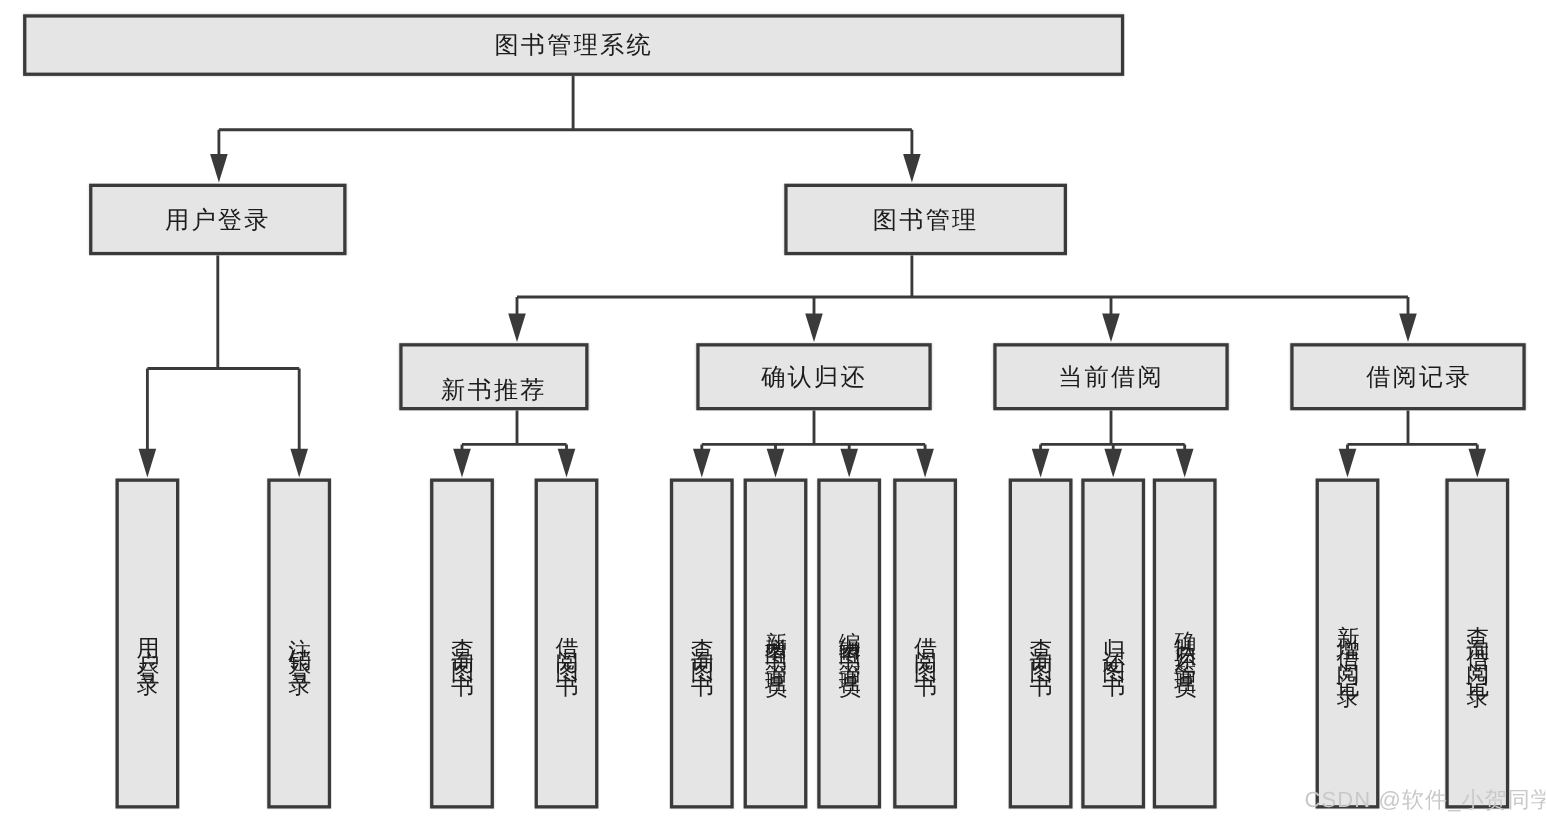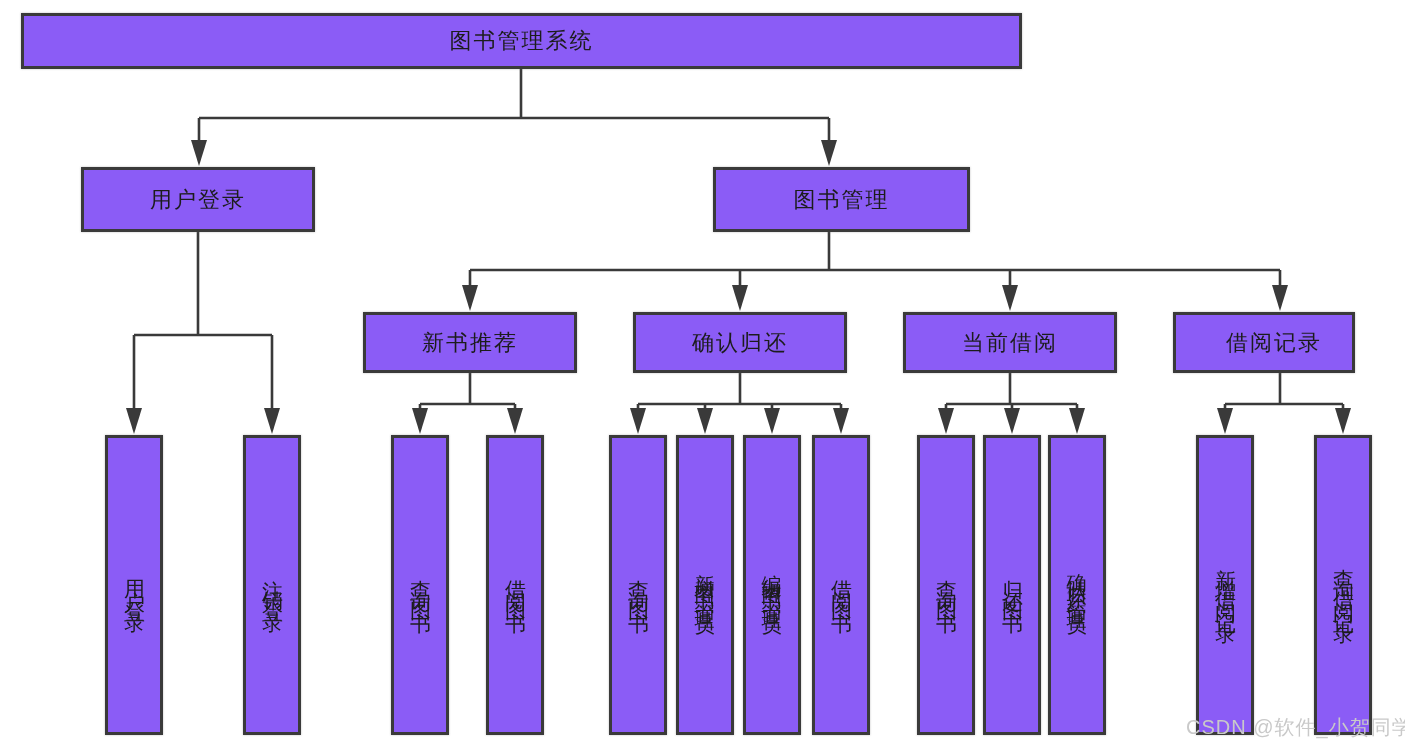--- a/index.html
+++ b/index.html
@@ -20,7 +20,7 @@
   .node {
     position: absolute;
     box-sizing: border-box;
-    background: #8b5cf6;
+    background: #e5e5e5;
     border: 3px solid #3a3a3a;
     display: flex;
     align-items: center;
@@ -28,7 +28,6 @@
     color: #1c1c1c;
     z-index: 2;
     box-shadow: 0 0 2px rgba(120,120,120,0.45);
-    font-family: Liberation Serif, serif;
   }
   .node.h .label {
     font-size: 22px;

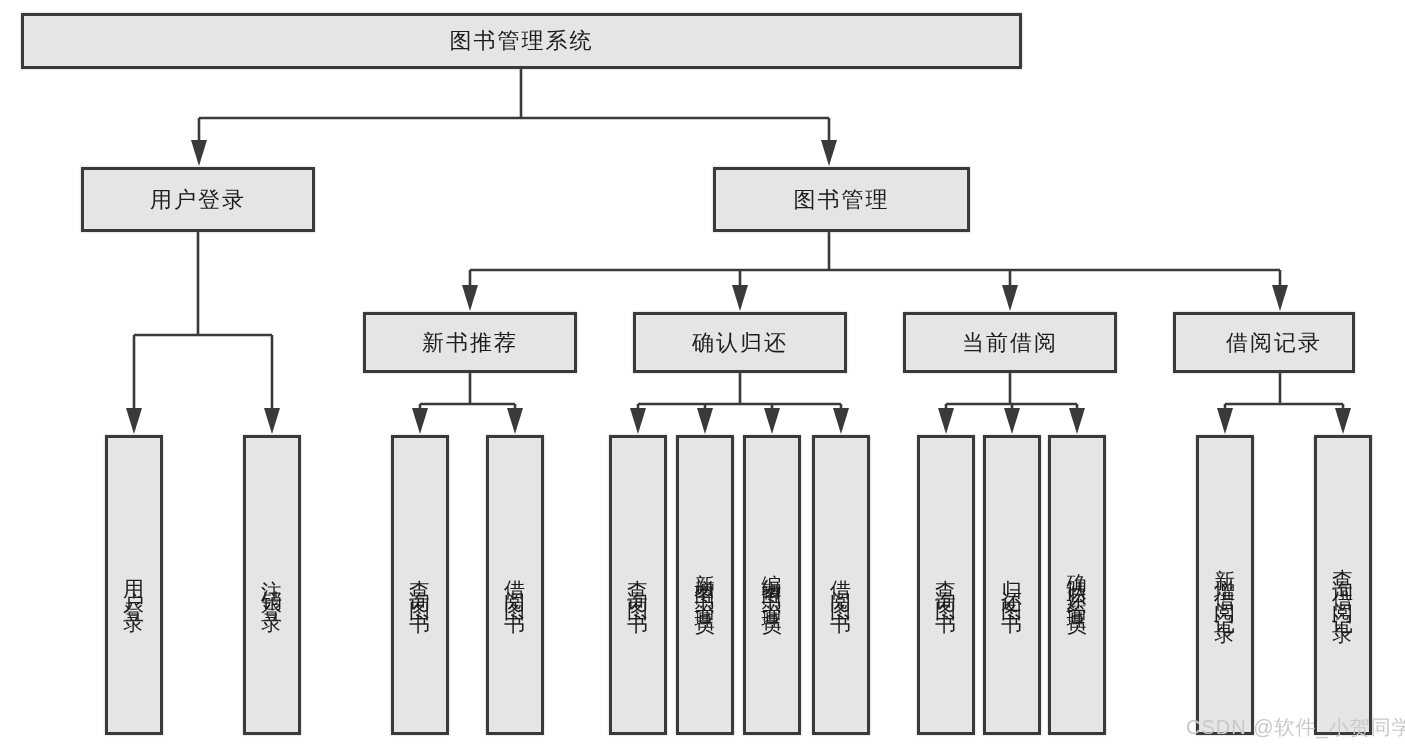--- a/index.html
+++ b/index.html
@@ -113,7 +113,7 @@
     <span class="label">图书管理</span>
   </div>
 
-  <div class="node h" style="left:363px; top:312px; width:214px; height:61px;">
+  <div class="node h" style="left:363px; top:312px; width:172px; height:61px;align-items:flex-end;">
     <span class="label">新书推荐</span>
   </div>
   <div class="node h" style="left:633px; top:312px; width:214px; height:61px;">

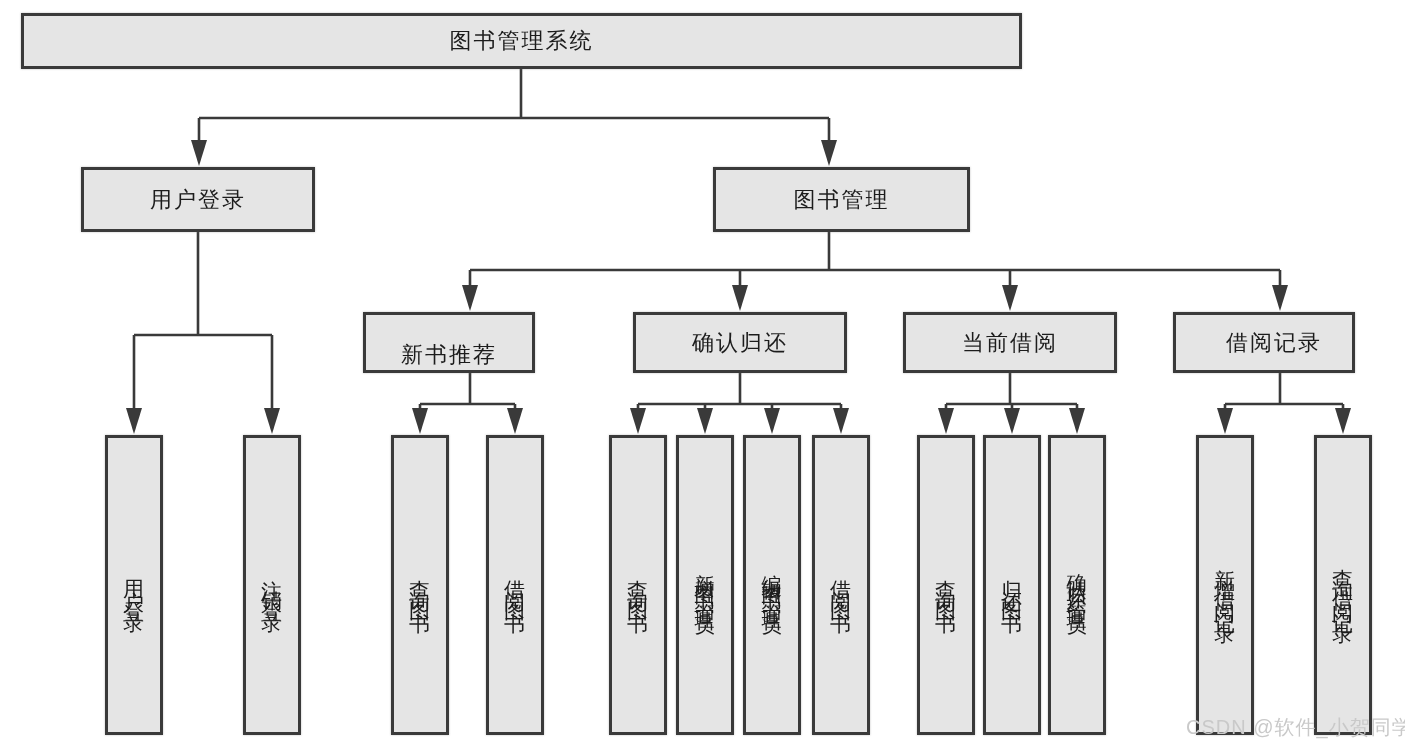--- a/index.html
+++ b/index.html
@@ -122,7 +122,7 @@
   <div class="node h" style="left:903px; top:312px; width:214px; height:61px;text-align:center;">
     <span class="label">当前借阅</span>
   </div>
-  <div class="node h" style="left:1173px; top:312px; width:182px; height:61px;padding-left:20px;">
+  <div class="node h" style="left:1173px; top:312px; width:214px; height:61px;padding-left:20px;">
     <span class="label">借阅记录</span>
   </div>
 

